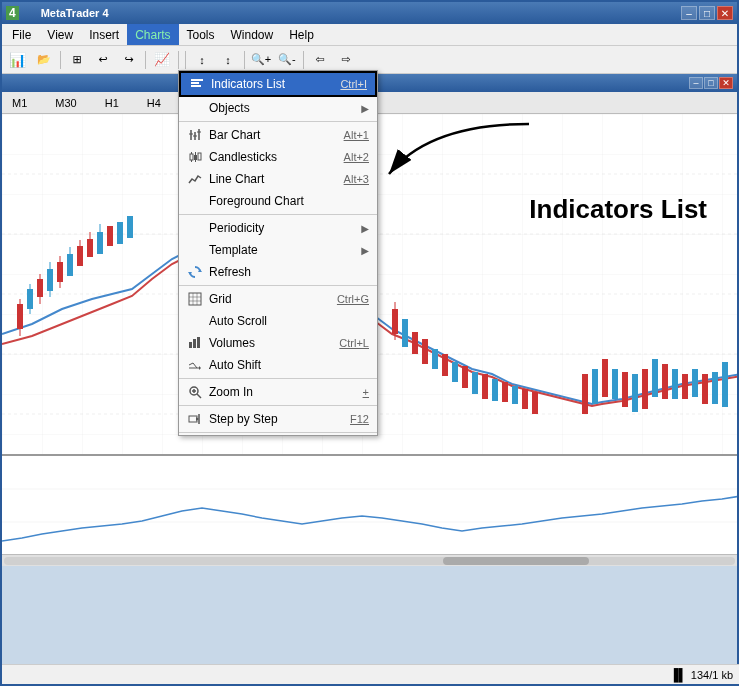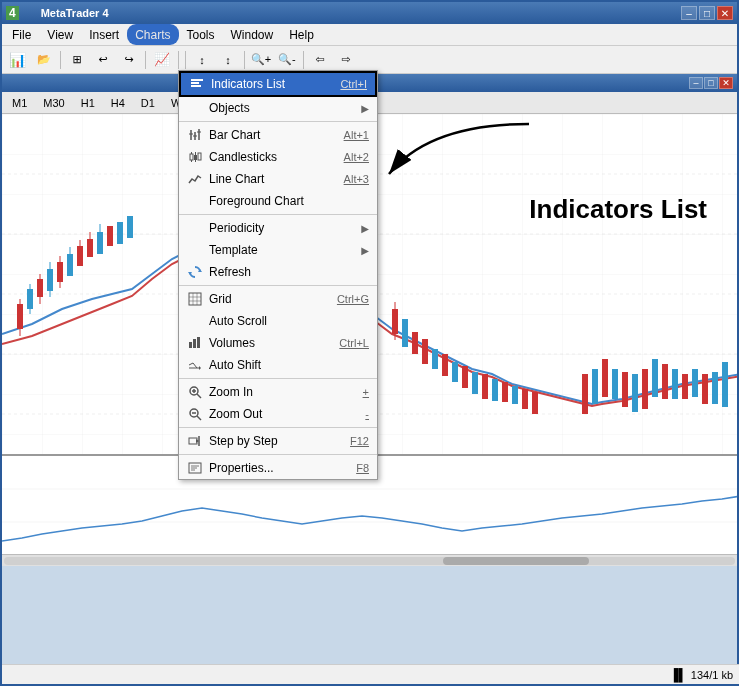--- a/index.html
+++ b/index.html
@@ -42,7 +42,7 @@
       display: flex;
       align-items: center;
     }
-    .menu-item:hover, .menu-item.active { background: #316ac5; color: #e5e5e5; border-radius: 9px; }
+    .menu-item:hover, .menu-item.active { background: #316ac5; color: #86efac; }
 
     
     .toolbar {

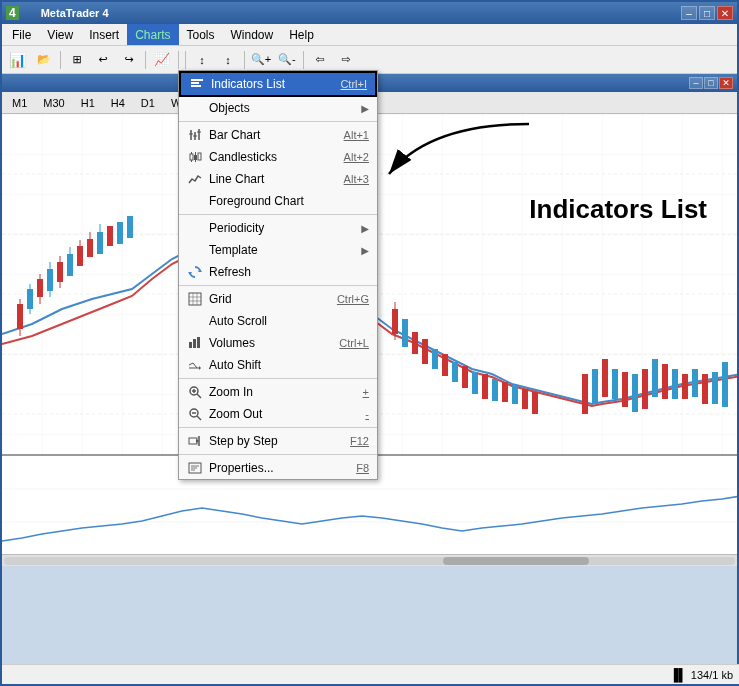--- a/index.html
+++ b/index.html
@@ -146,7 +146,7 @@
       align-items: center;
       border-bottom: 1px solid #bbb;
       padding: 0 4px;
-      gap: 4px;
+      gap: 16px;
     }
     .period-btn {
       padding: 1px 5px;

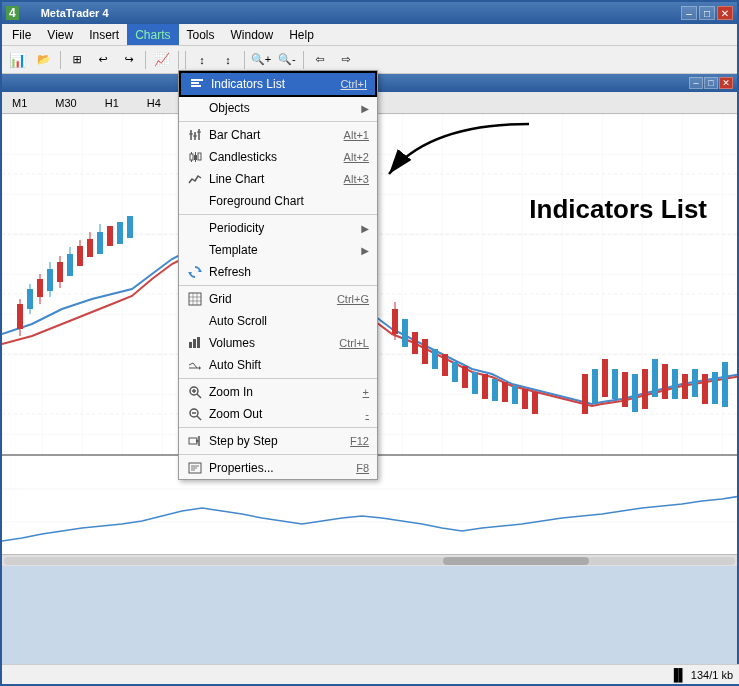--- a/index.html
+++ b/index.html
@@ -576,19 +576,6 @@
       <span class="dropdown-item-shortcut">+</span>
     </div>
 
-    <div class="dropdown-item">
-      <div class="dropdown-item-left">
-        <div class="dropdown-item-icon">
-          <svg width="14" height="14" viewBox="0 0 14 14">
-            <circle cx="6" cy="6" r="4" fill="none" stroke="#555" stroke-width="1.5"></circle>
-            <line x1="4" y1="6" x2="8" y2="6" stroke="#555" stroke-width="1.5"></line>
-            <line x1="9" y1="9" x2="13" y2="13" stroke="#555" stroke-width="1.5"></line>
-          </svg>
-        </div>
-        <span>Zoom Out</span>
-      </div>
-      <span class="dropdown-item-shortcut">-</span>
-    </div>
 
     <div class="dropdown-separator"></div>
 

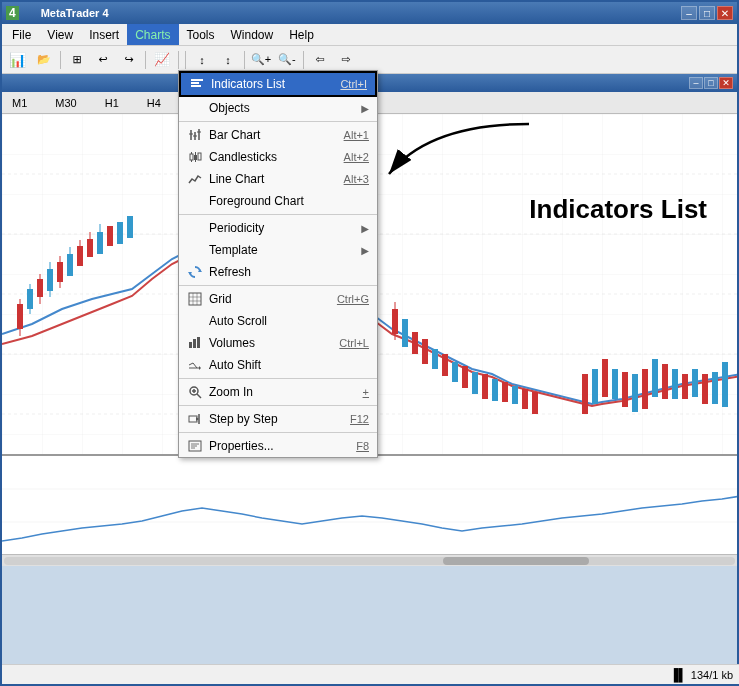--- a/index.html
+++ b/index.html
@@ -595,20 +595,6 @@
 
     <div class="dropdown-separator"></div>
 
-    <div class="dropdown-item">
-      <div class="dropdown-item-left">
-        <div class="dropdown-item-icon">
-          <svg width="14" height="14" viewBox="0 0 14 14">
-            <rect x="1" y="2" width="12" height="10" fill="none" stroke="#555" stroke-width="1"></rect>
-            <line x1="3" y1="5" x2="11" y2="5" stroke="#555" stroke-width="0.8"></line>
-            <line x1="3" y1="7" x2="9" y2="7" stroke="#555" stroke-width="0.8"></line>
-            <line x1="3" y1="9" x2="7" y2="9" stroke="#555" stroke-width="0.8"></line>
-          </svg>
-        </div>
-        <span>Properties...</span>
-      </div>
-      <span class="dropdown-item-shortcut">F8</span>
-    </div>
 
   </div>
 

